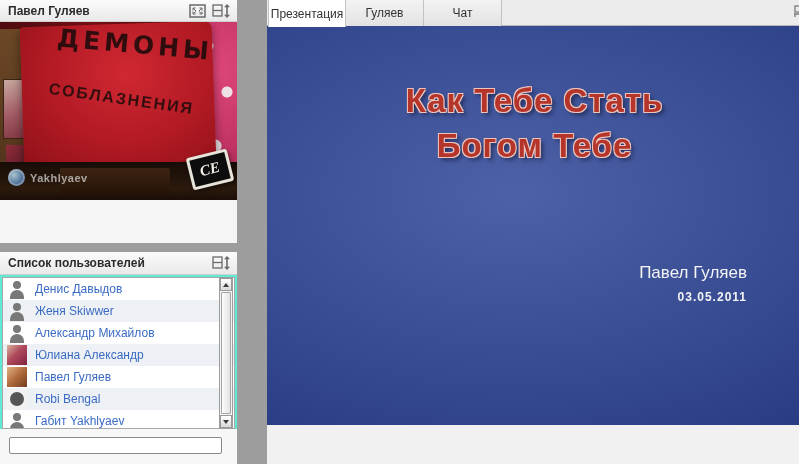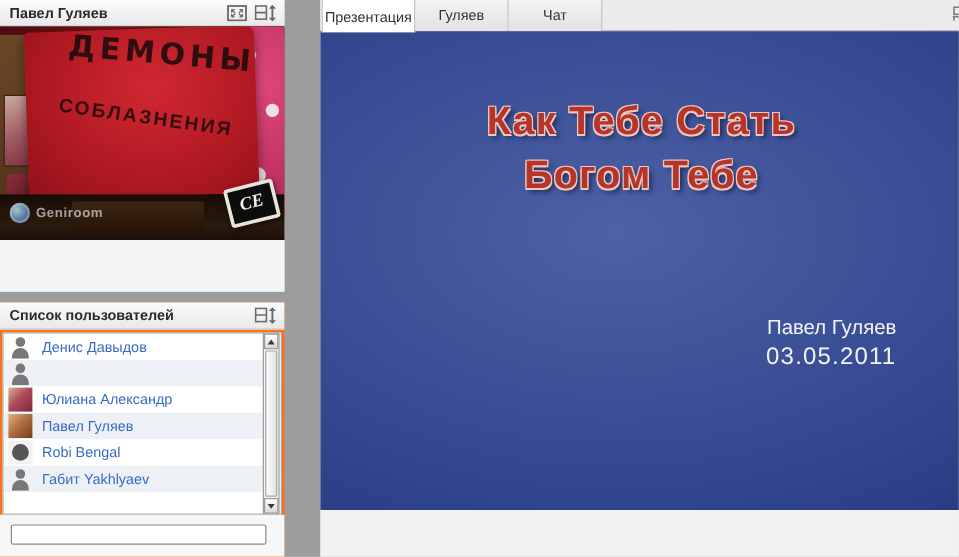--- a/index.html
+++ b/index.html
@@ -190,7 +190,7 @@
       <div class="abs v-sign">СЕ</div>
       <div class="abs v-watermark">
         <span class="v-wm-circle"></span>
-        <span class="v-wm-text">Geniroom</span>
+        <span class="v-wm-text">Yakhlyaev</span>
       </div>
     </div>
     <div class="abs video-footer"></div>

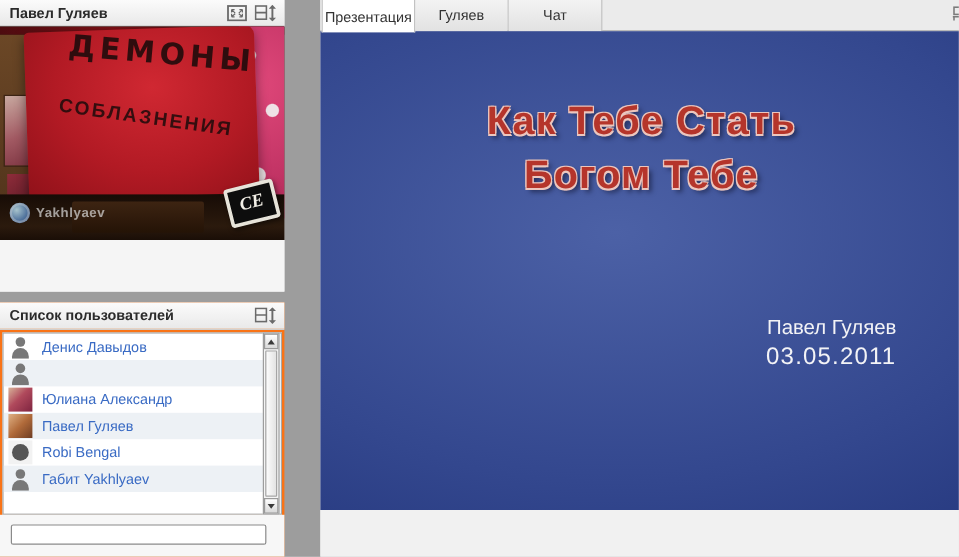--- a/index.html
+++ b/index.html
@@ -70,7 +70,7 @@
   .video-footer{left:0;top:200px;width:237px;height:43px;background:#f5f5f5;}
 
   
-  .users-panel{left:0;top:252px;width:237px;height:212px;background:#f97316;}
+  .users-panel{left:0;top:252px;width:237px;height:212px;background:#5eead4;}
   .users-panel .panel-header{height:23px;}
   .user-list{
     left:2px;top:25px;width:233px;height:152px;background:#fff;

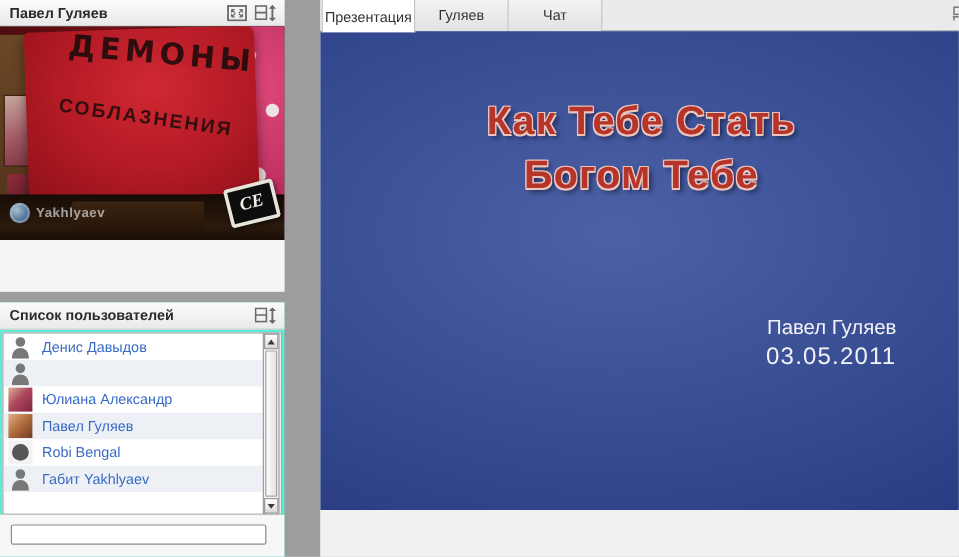--- a/index.html
+++ b/index.html
@@ -136,7 +136,7 @@
     position:absolute;right:55px;top:236px;text-align:right;color:#f3f3f6;
   }
   .slide-author{font-size:17px;line-height:22px;}
-  .slide-date{font-size:20px;font-weight:normal;line-height:26px;letter-spacing:1px;}
+  .slide-date{font-size:12px;font-weight:bold;line-height:26px;letter-spacing:1px;}
 
   .pres-sb{left:535px;top:26px;width:16px;height:411px;position:absolute;}
   .pres-sb .sb-thumb{top:14px;bottom:14px;}

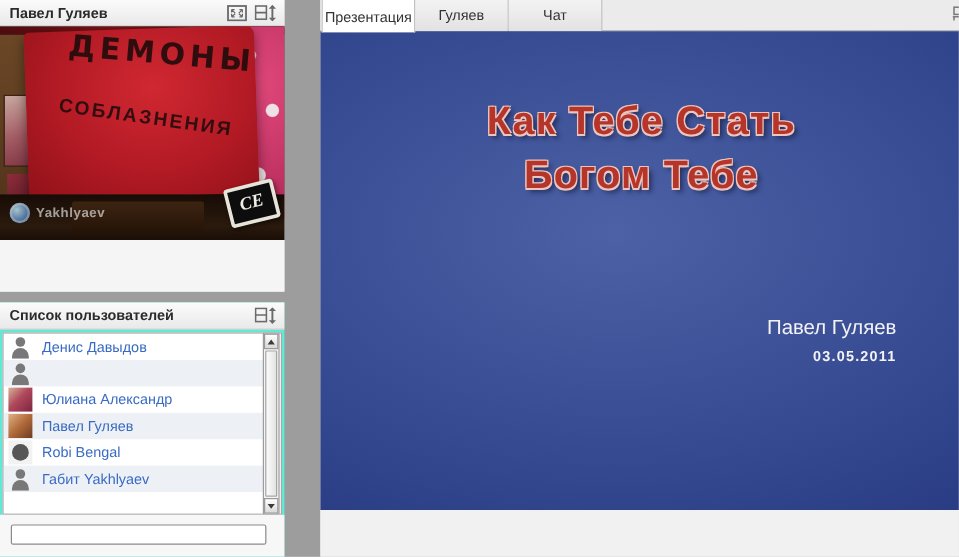--- a/index.html
+++ b/index.html
@@ -219,6 +219,10 @@
       </div>
       <div class="user-row">
         <span class="avatar av-sil"></span>
+        <span class="user-name">Женя Skiwwer</span>
+      </div>
+      <div class="user-row">
+        <span class="avatar av-sil"></span>
       </div>
       <div class="user-row">
         <span class="avatar av-photo-red"></span>

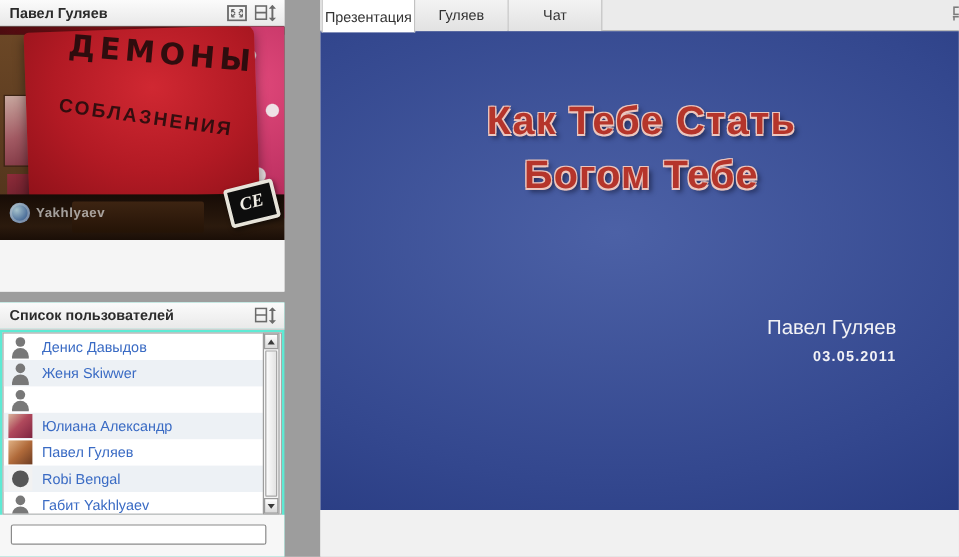--- a/index.html
+++ b/index.html
@@ -223,6 +223,7 @@
       </div>
       <div class="user-row">
         <span class="avatar av-sil"></span>
+        <span class="user-name">Александр Михайлов</span>
       </div>
       <div class="user-row">
         <span class="avatar av-photo-red"></span>

